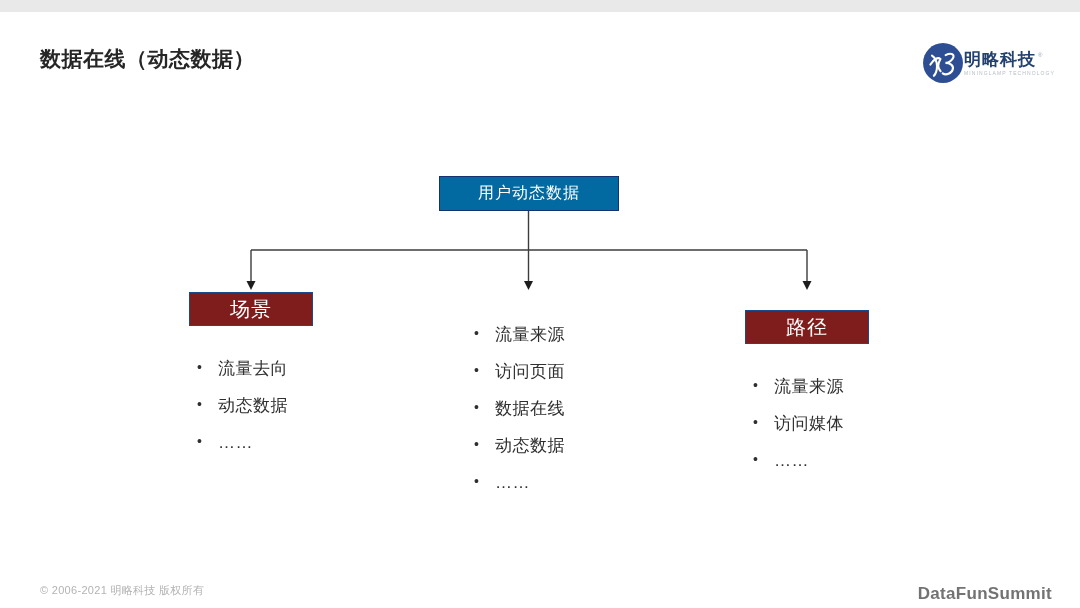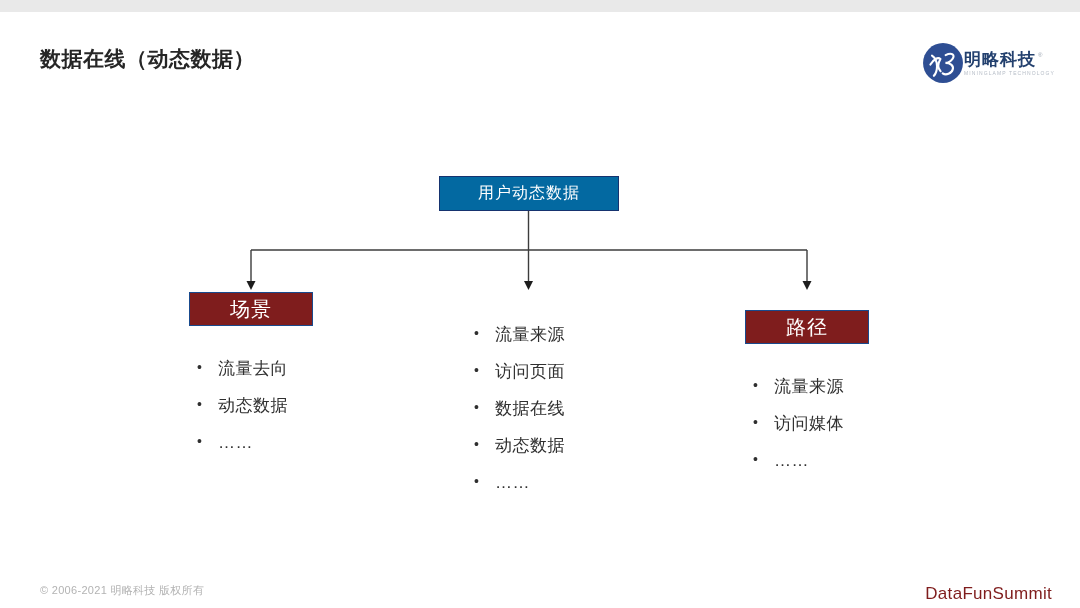--- a/index.html
+++ b/index.html
@@ -114,8 +114,8 @@
     position: absolute;
     right: 28px; bottom: 16px;
     font-size: 17px;
-    font-weight: normal;
-    color: #7f1d1d;
+    font-weight: bold;
+    color: #737373;
     letter-spacing: 0.3px;
   }
 </style>

